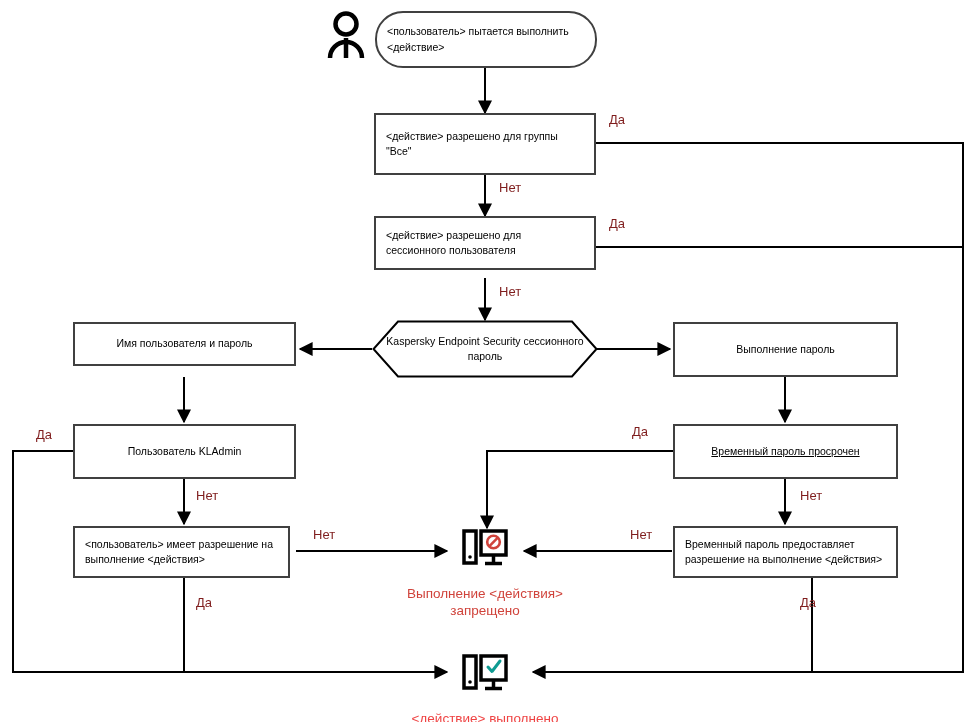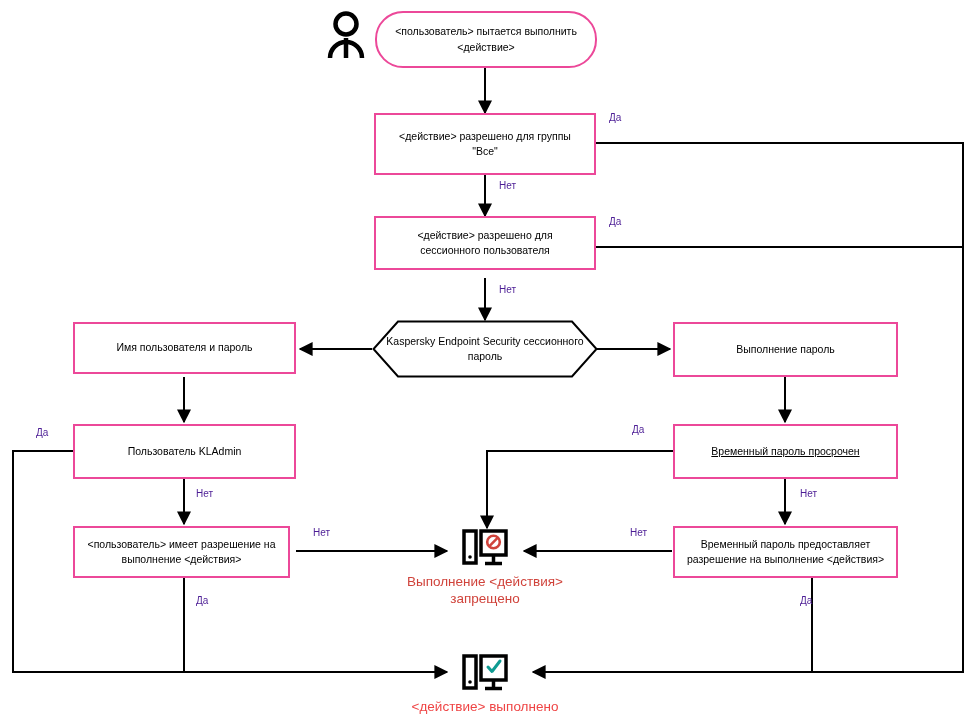--- a/index.html
+++ b/index.html
@@ -26,12 +26,11 @@
   .node {
     position: absolute;
     box-sizing: border-box;
-    border: 2px solid #ec4899;
+    border: 2px solid #404040;
     background: #ffffff;
     display: flex;
     align-items: center;
     justify-content: center;
-    text-align: center;
     font-size: 10.5px;
     color: #000000;
     line-height: 1.45;

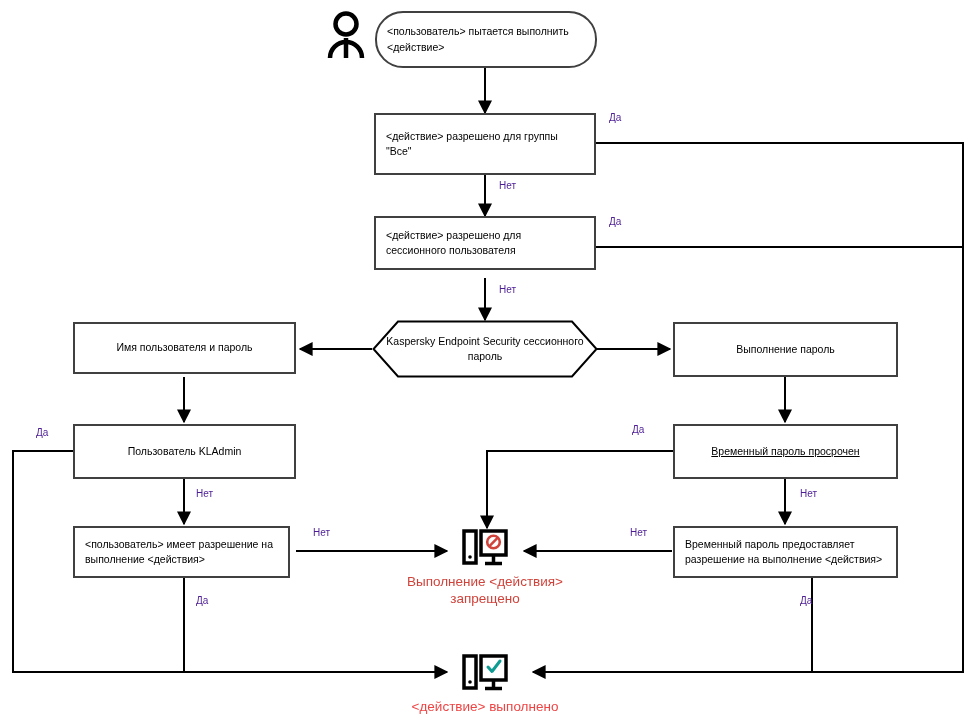--- a/index.html
+++ b/index.html
@@ -62,8 +62,8 @@
   }
   .edge-label {
     position: absolute;
-    font-size: 10px;
-    color: #4c1d95;
+    font-size: 13px;
+    color: #7f1d1d;
     white-space: nowrap;
   }
   .term {

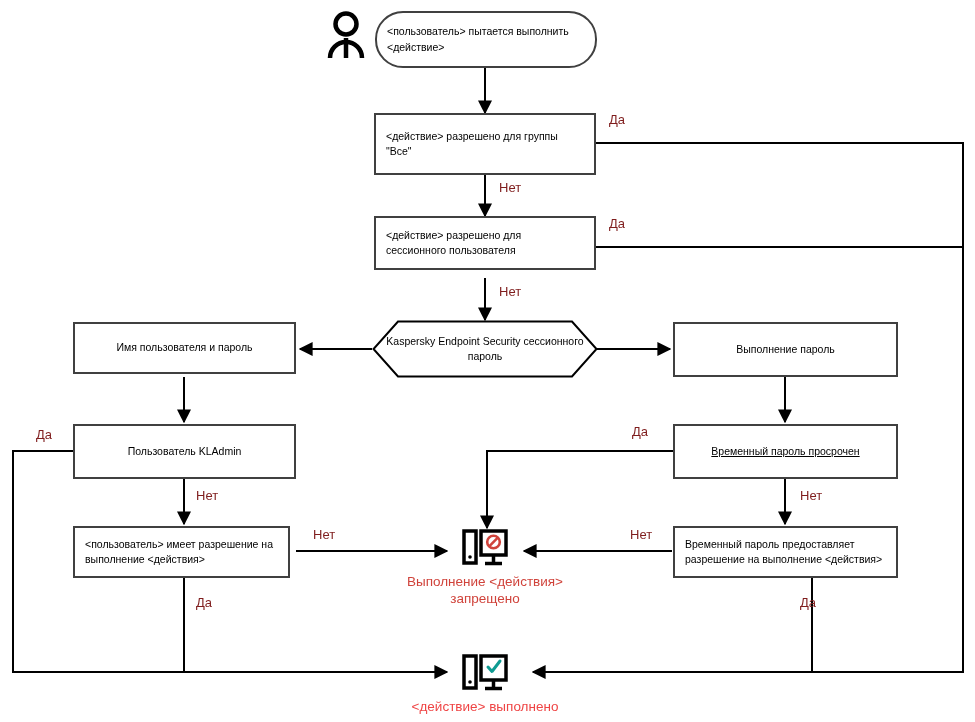--- a/index.html
+++ b/index.html
@@ -161,7 +161,7 @@
     <span class="hexlabel">Kaspersky Endpoint Security сессионного пароль</span>
   </div>
 
-  <div class="node" style="left:73px; top:322px; width:223px; height:52px;">
+  <div class="node" style="left:73px; top:322px; width:223px; height:44px;">
     <span>Имя пользователя и пароль</span>
   </div>
 

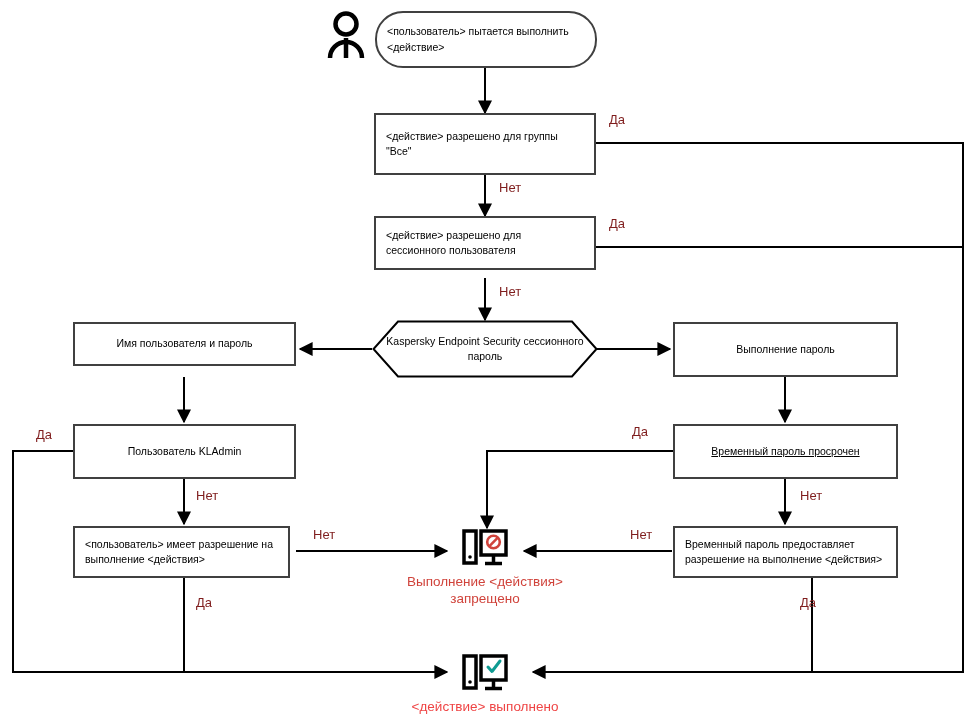--- a/index.html
+++ b/index.html
@@ -73,7 +73,7 @@
     align-items: center;
   }
   .term-caption {
-    margin-top: 4px;
+    margin-top: 16px;
     font-size: 13.5px;
     text-align: center;
     line-height: 1.25;

